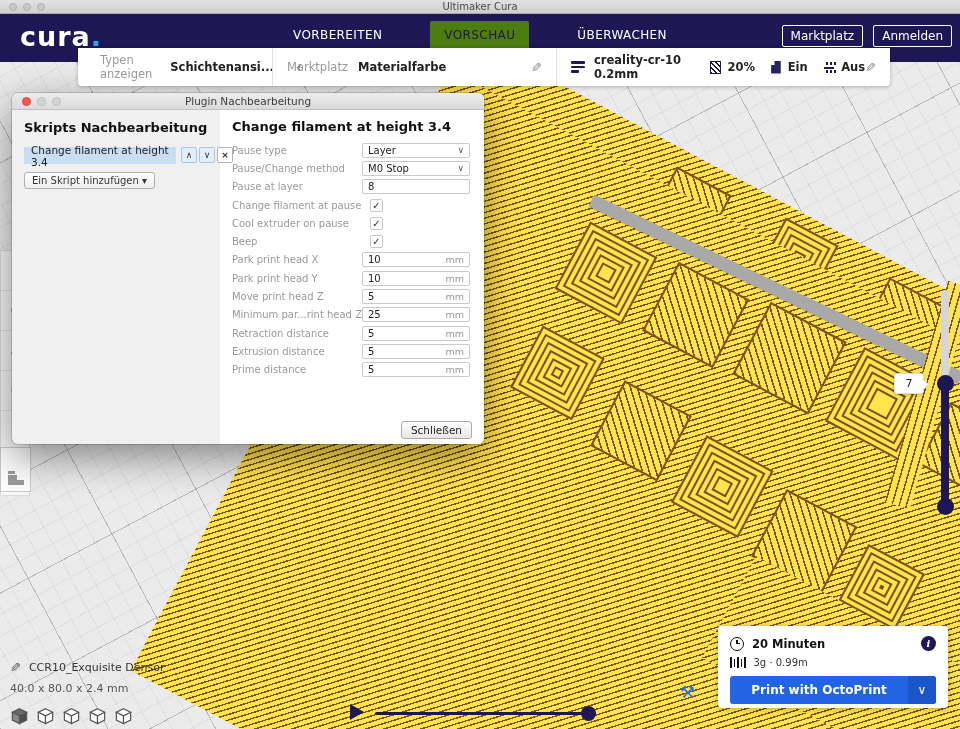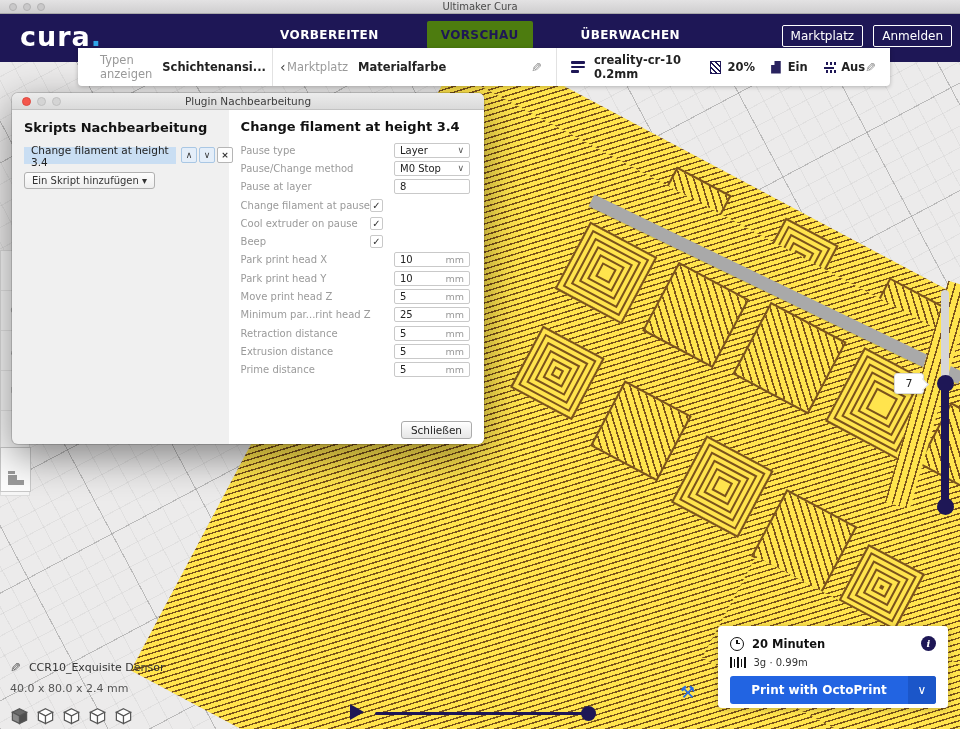--- a/index.html
+++ b/index.html
@@ -21,7 +21,7 @@
     letter-spacing:1px; line-height:30px; }
   .logo .dot { color:#30a5e8; }
   .stage-tabs { position:absolute; left:0; right:0; top:7px; display:flex; justify-content:center; gap:34px; }
-  .stage-tab { color:#fff; font-size:12px; font-weight:bold; letter-spacing:.4px; padding:7px 14px;
+  .stage-tab { color:#fff; font-size:12px; font-weight:normal; letter-spacing:.4px; padding:7px 14px;
     border-radius:2px; cursor:default; }
   .stage-tab.active { background:#4d7c0f; color:#1e1756; }
   .header-buttons { position:absolute; right:8px; top:11px; display:flex; gap:10px; }

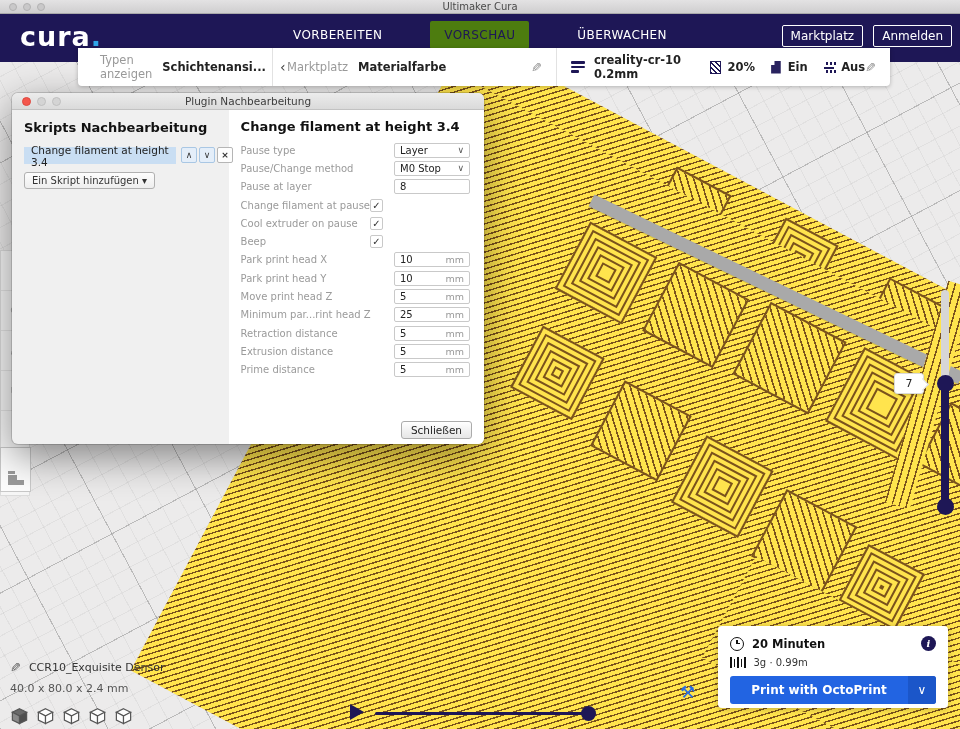--- a/index.html
+++ b/index.html
@@ -37,7 +37,7 @@
   .tb-value { color:#222; font-size:11.5px; font-weight:bold; }
   .tb-chevron { color:#444; font-size:14px; margin:0 14px 0 14px; }
   .pencil { color:#8a8a8a; font-size:13px; transform:scaleX(-1); display:inline-block; }
-  .sec1 { width:194px; padding-left:22px; }
+  .sec1 { width:194px; padding-left:22px;gap:8px; }
   .sec2 { width:284px; padding-left:14px; }
   .sec2 .pencil { margin-left:auto; margin-right:14px; }
   .sec3 { flex:1; padding:0 14px; }

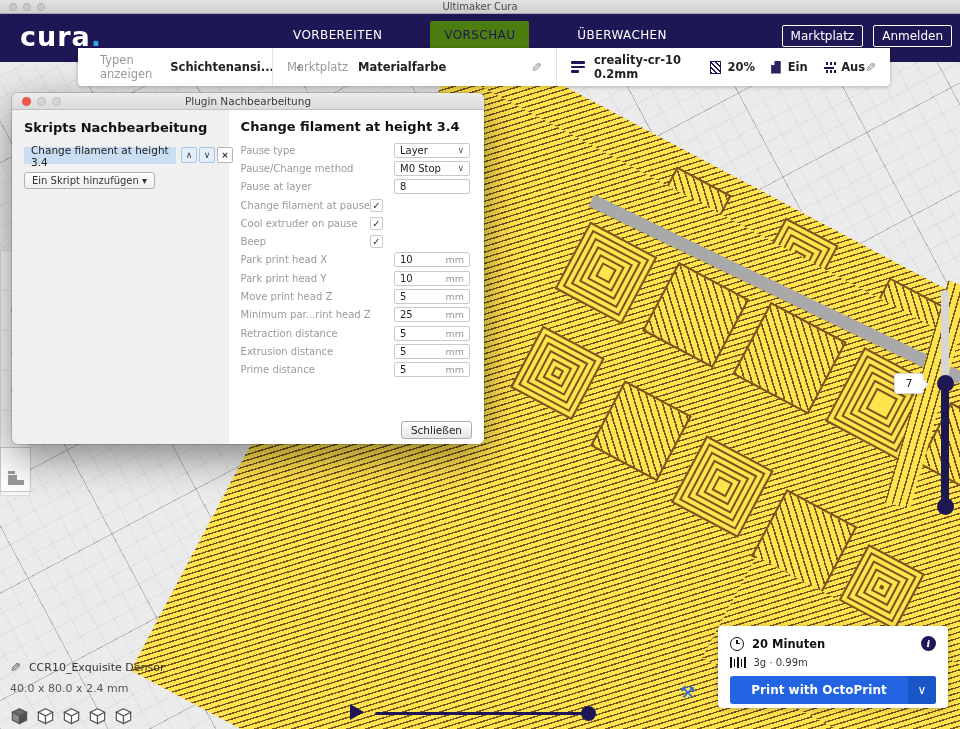--- a/index.html
+++ b/index.html
@@ -175,7 +175,7 @@
   .dlg-right h2 { font-size:13px; font-weight:bold; color:#111; margin-bottom:7px; }
   .frow { display:flex; align-items:center; height:18.3px; }
   .flabel { font-size:10px; color:#9a9a9a; flex:1; white-space:nowrap; overflow:hidden; }
-  .fselect, .finput { width:76px; height:15px; border:1px solid #c9c9c9; background:#fff; border-radius:2px;
+  .fselect, .finput { width:108px; height:15px; border:1px solid #c9c9c9; background:#fff; border-radius:2px;
     display:flex; align-items:center; font-size:10px; color:#222; padding:0 5px; }
   .fselect .chev { margin-left:auto; color:#555; font-size:9px; }
   .finput .unit { margin-left:auto; color:#999; font-size:9.5px; }

